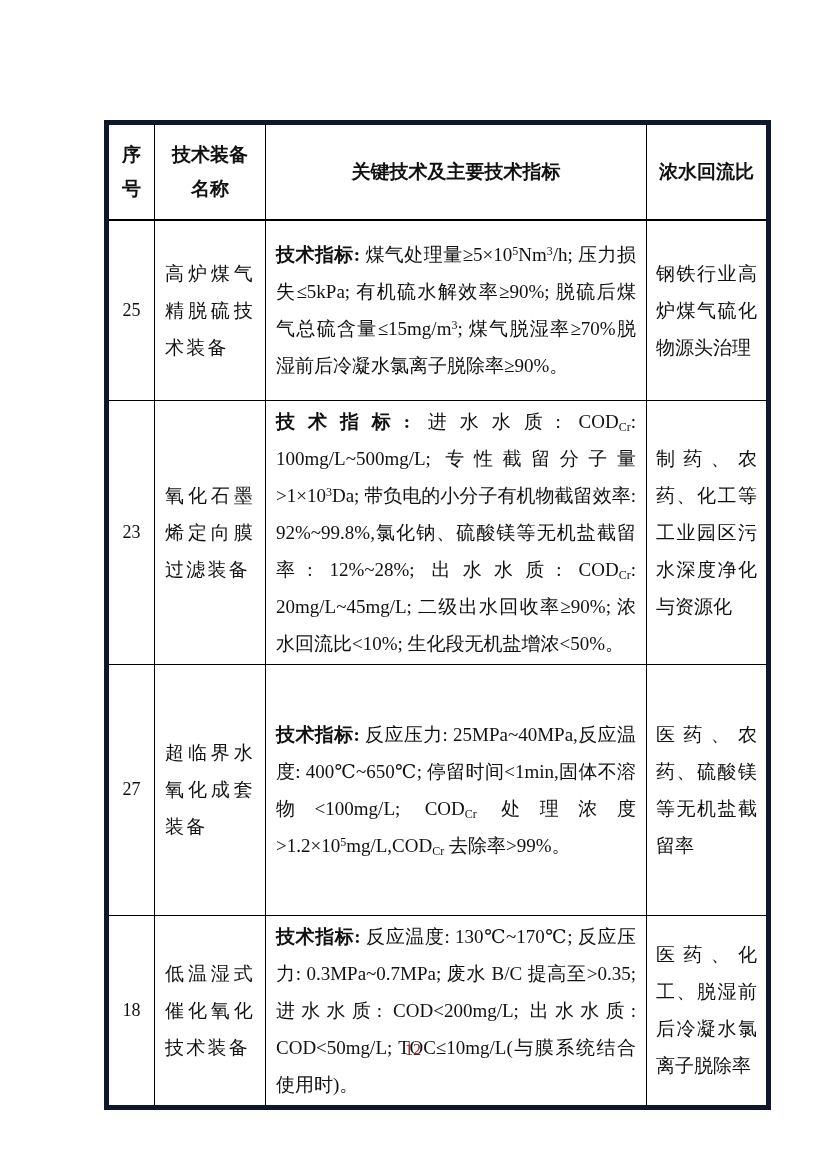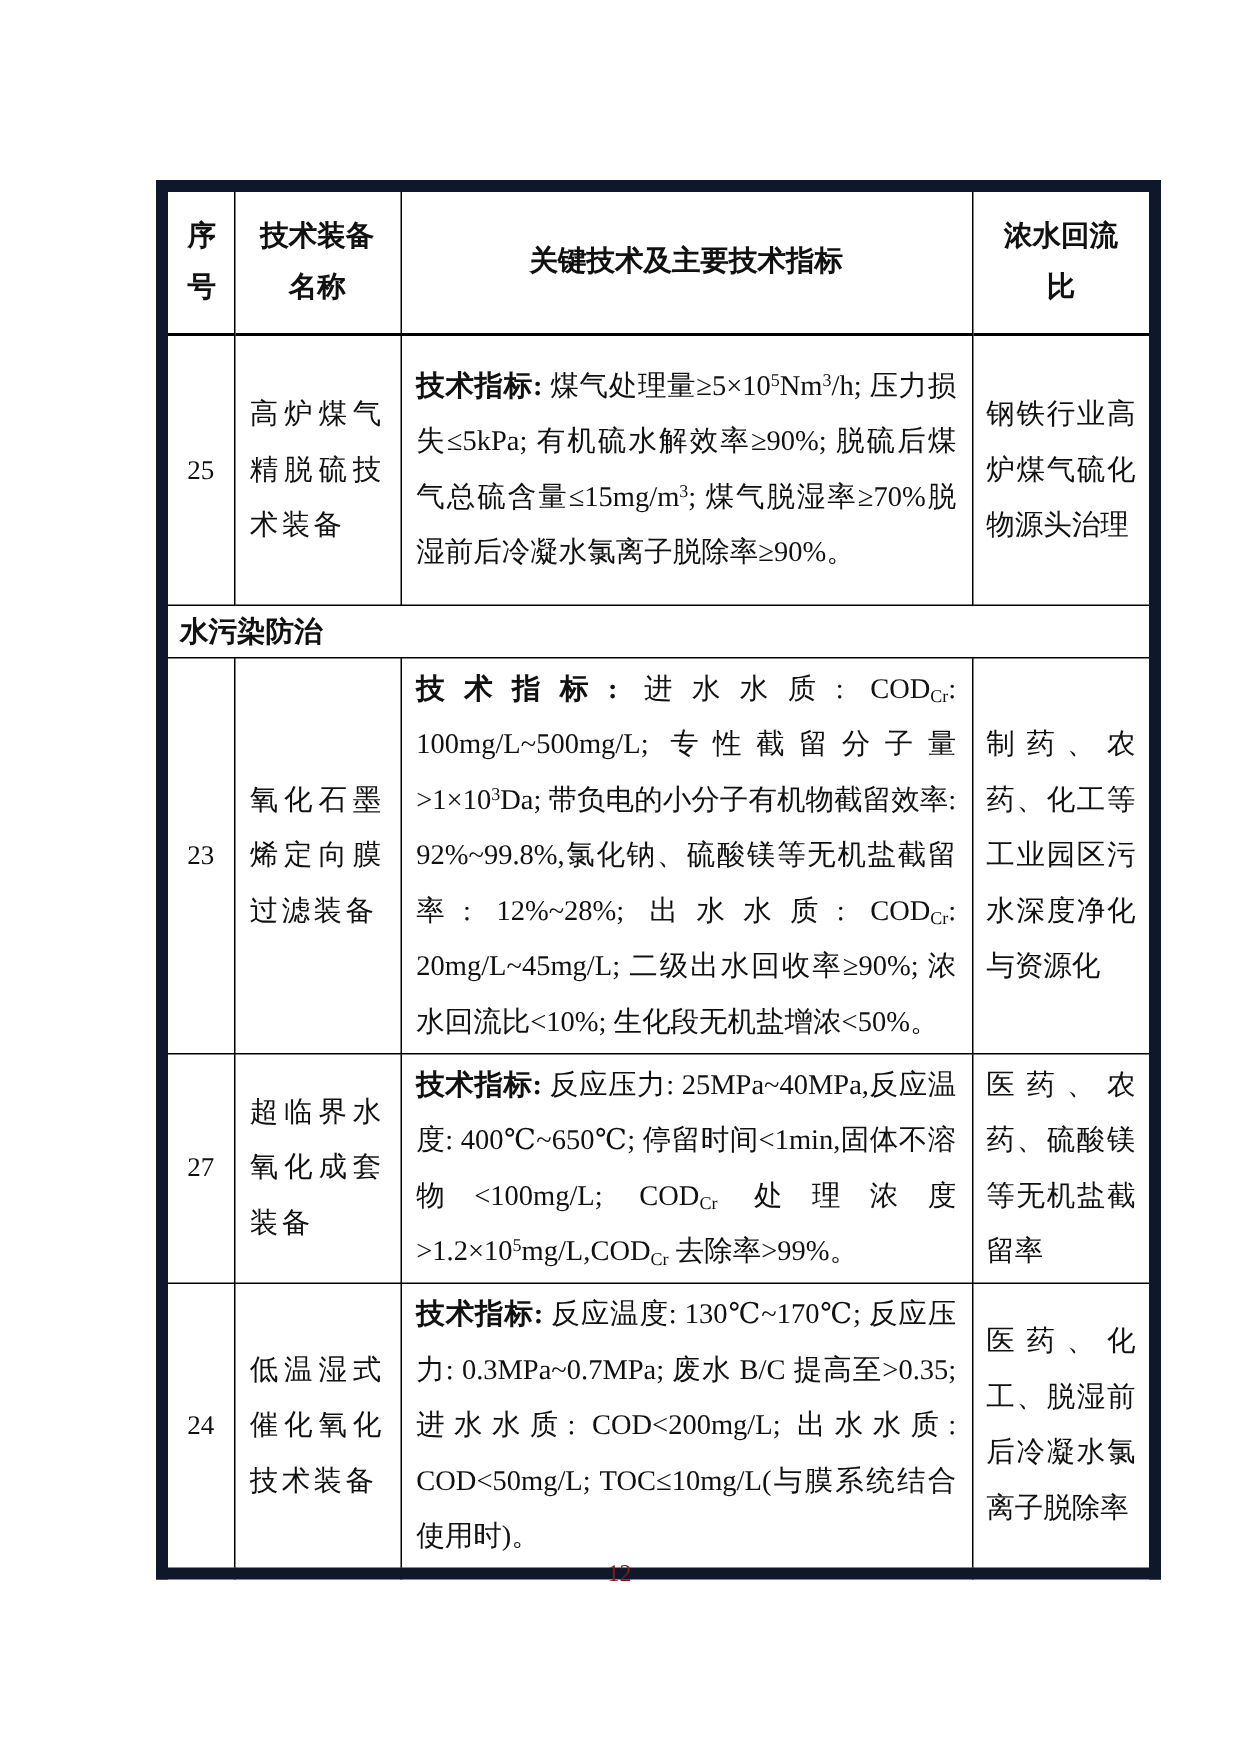--- a/index.html
+++ b/index.html
@@ -22,7 +22,7 @@
     width: 662px;
     border-collapse: collapse;
     table-layout: fixed;
-    border: 8px solid #0f172a;
+    border: 5px solid #0f172a;
   }
   .doc-table th, .doc-table td {
     border: 1px solid #000;

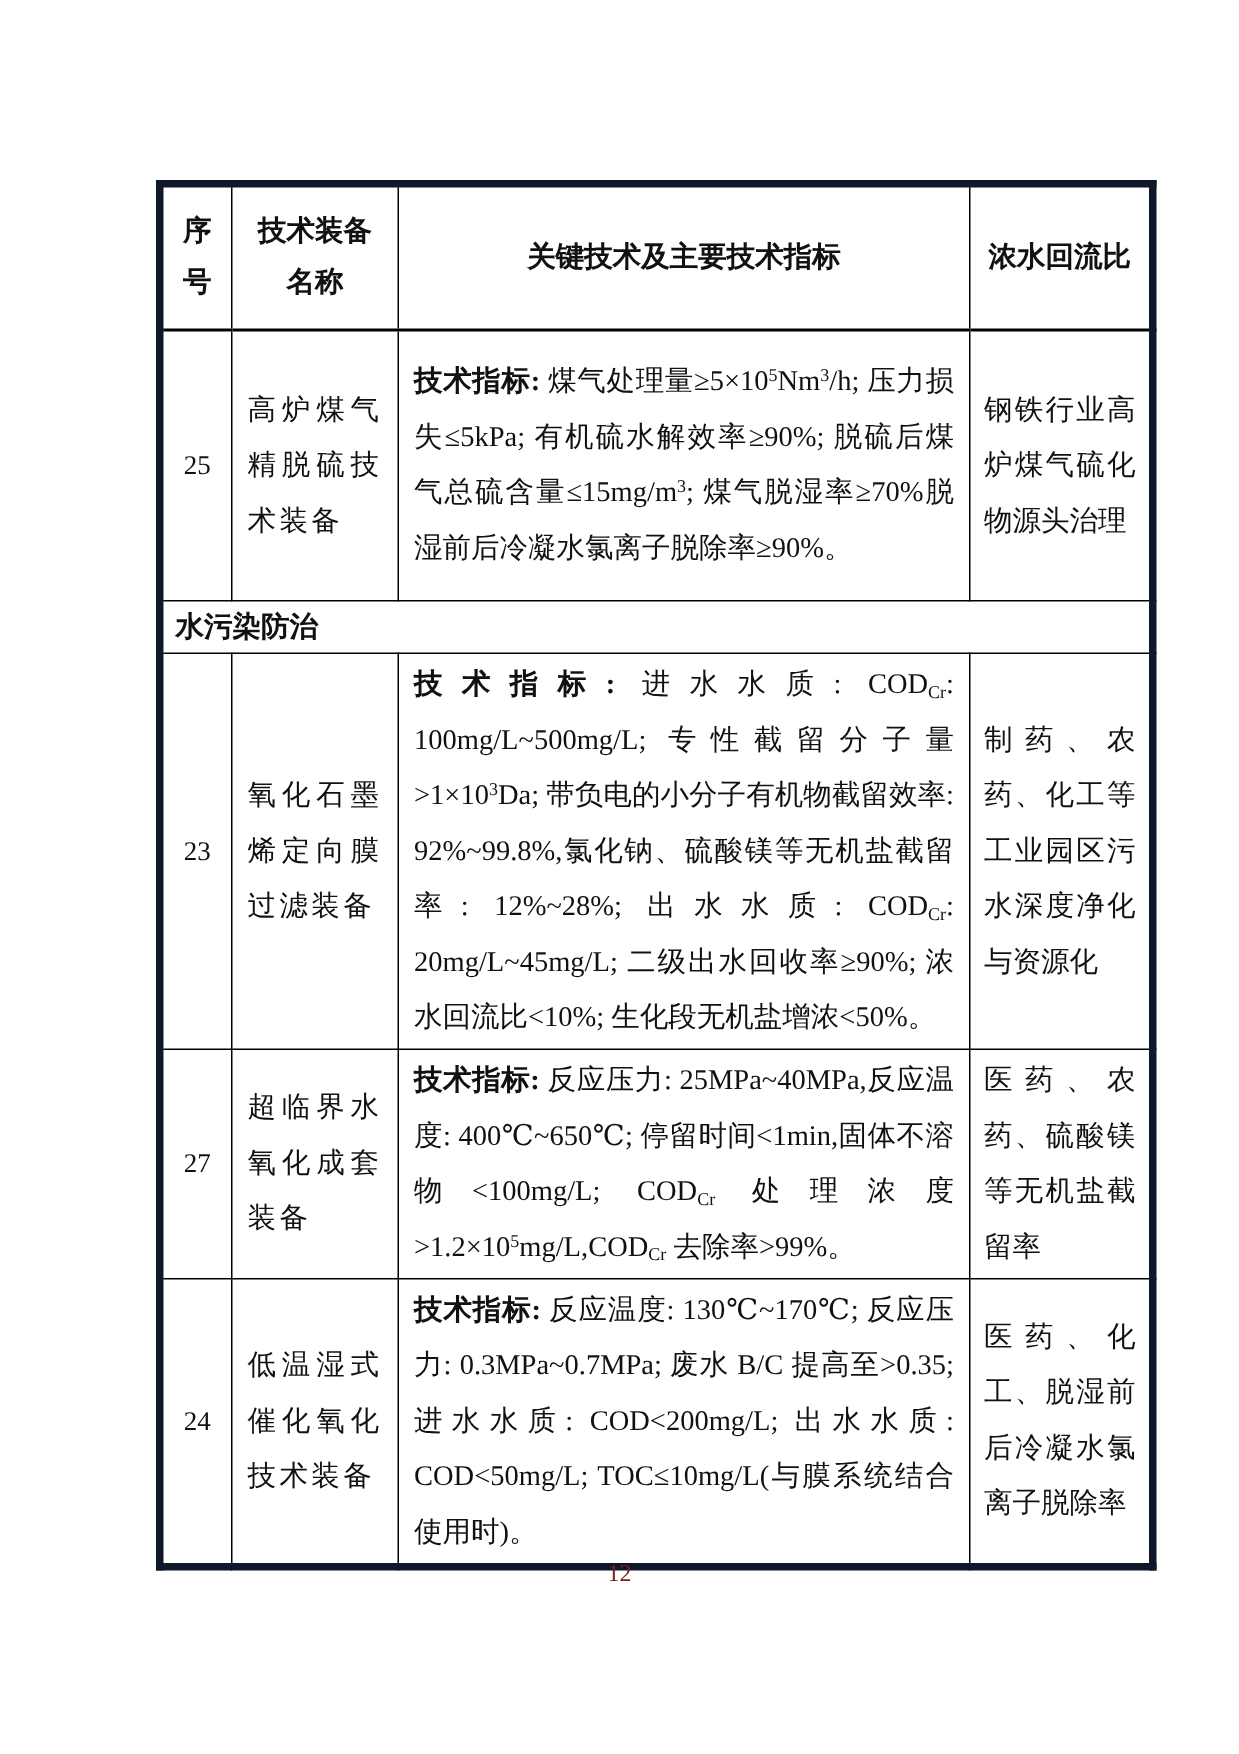--- a/index.html
+++ b/index.html
@@ -124,9 +124,6 @@
           <td class="cell-scope">钢铁行业高炉煤气硫化物源头治理</td>
         </tr>
         <tr>
-          <td class="section-cell" colspan="4">水污染防治</td>
-        </tr>
-        <tr>
           <td class="cell-no">23</td>
           <td class="cell-name">氧化石墨烯定向膜过滤装备</td>
           <td class="cell-ind"><strong class="seg-bold">技术指标:</strong><span class="seg"> 进水水质: COD</span><sub class="seg-sub">Cr</sub><span class="seg">: 100mg/L~500mg/L; 专性截留分子量&gt;1×10</span><sup class="seg-sup">3</sup><span class="seg">Da; 带负电的小分子有机物截留效率: 92%~99.8%,氯化钠、硫酸镁等无机盐截留率: 12%~28%; 出水水质: COD</span><sub class="seg-sub">Cr</sub><span class="seg">: 20mg/L~45mg/L; 二级出水回收率≥90%; 浓水回流比&lt;10%; 生化段无机盐增浓&lt;50%。</span></td>

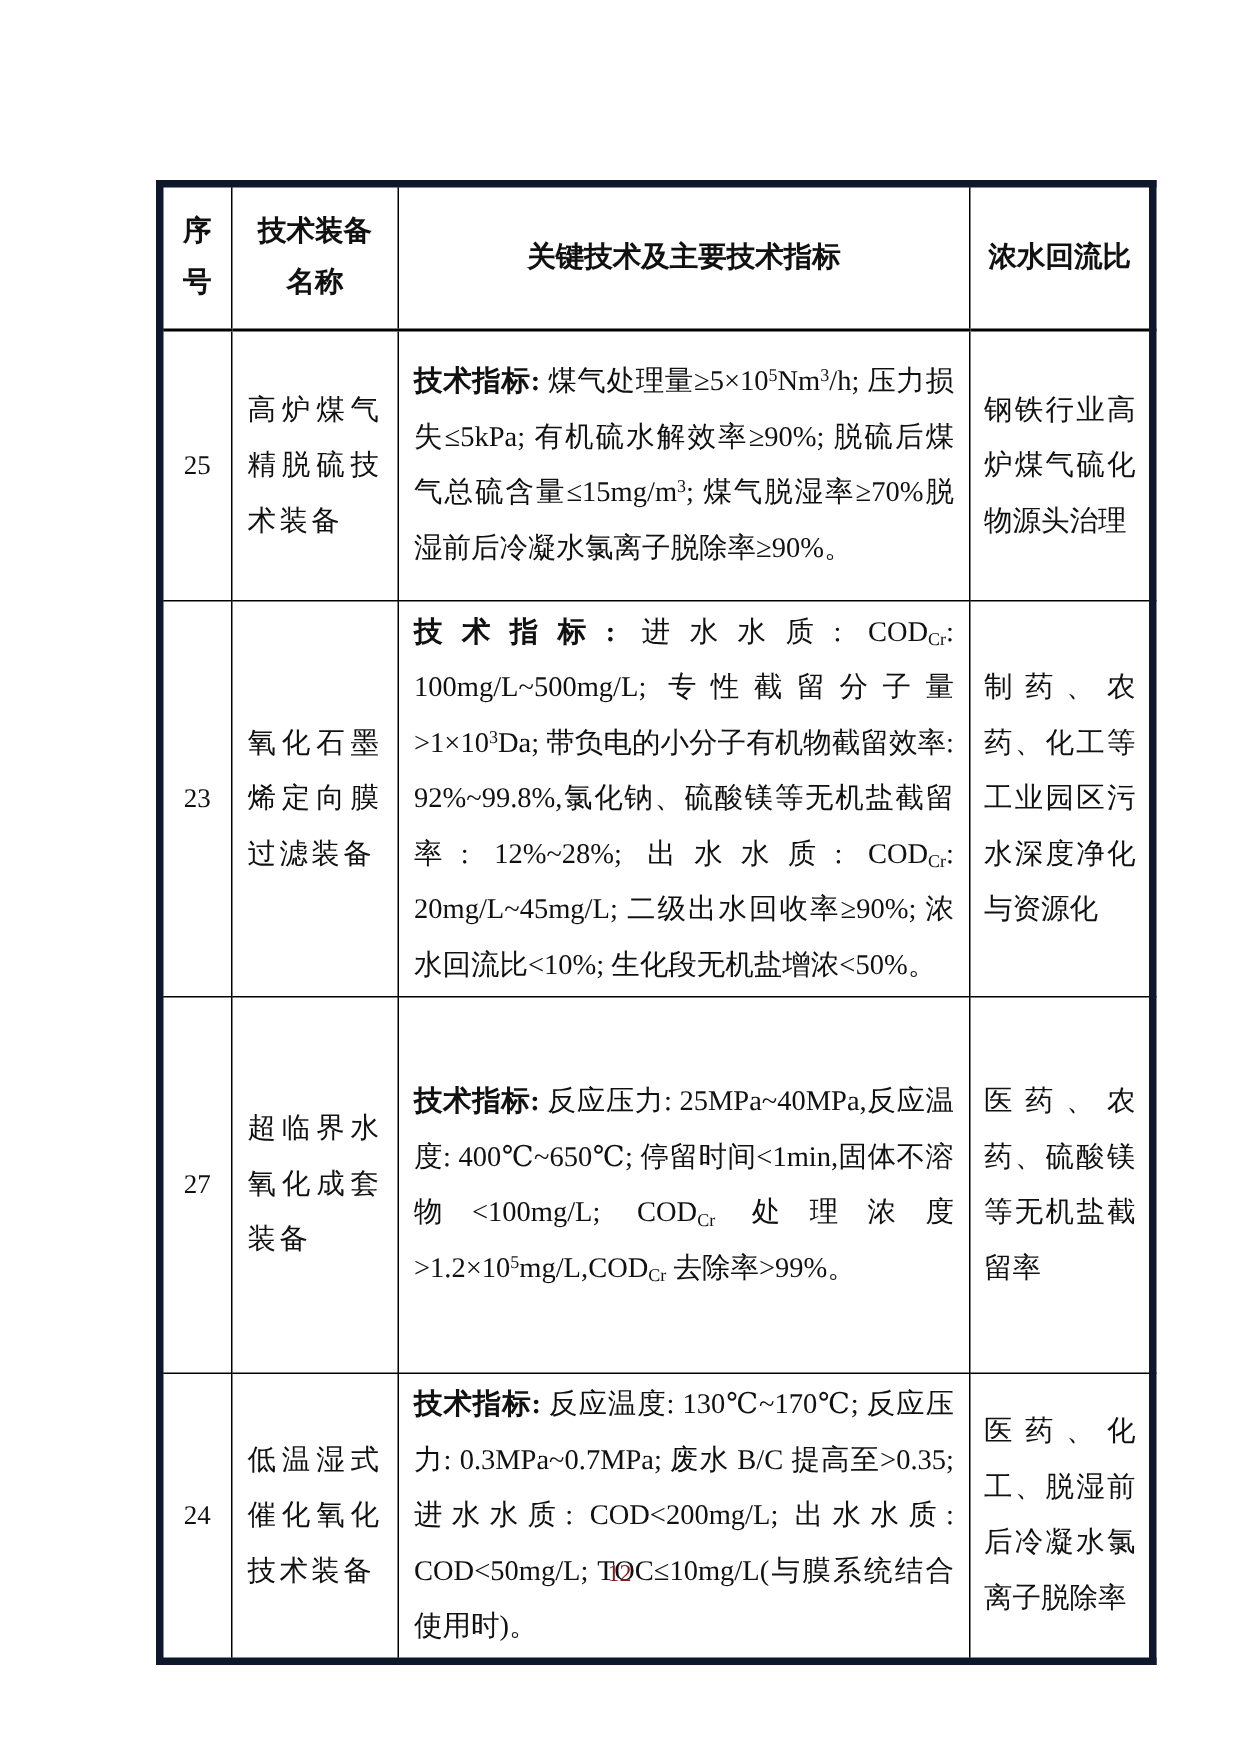--- a/index.html
+++ b/index.html
@@ -136,7 +136,7 @@
           <td class="cell-scope">医药、农药、硫酸镁等无机盐截留率</td>
         </tr>
         <tr>
-          <td class="cell-no">24</td>
+          <td class="cell-no">18</td>
           <td class="cell-name">低温湿式催化氧化技术装备</td>
           <td class="cell-ind"><strong class="seg-bold">技术指标:</strong><span class="seg"> 反应温度: 130℃~170℃; 反应压力: 0.3MPa~0.7MPa; 废水 B/C 提高至&gt;0.35; 进水水质: COD&lt;200mg/L; 出水水质: COD&lt;50mg/L; TOC≤10mg/L(与膜系统结合使用时)。</span></td>
           <td class="cell-scope">医药、化工、脱湿前后冷凝水氯离子脱除率</td>

